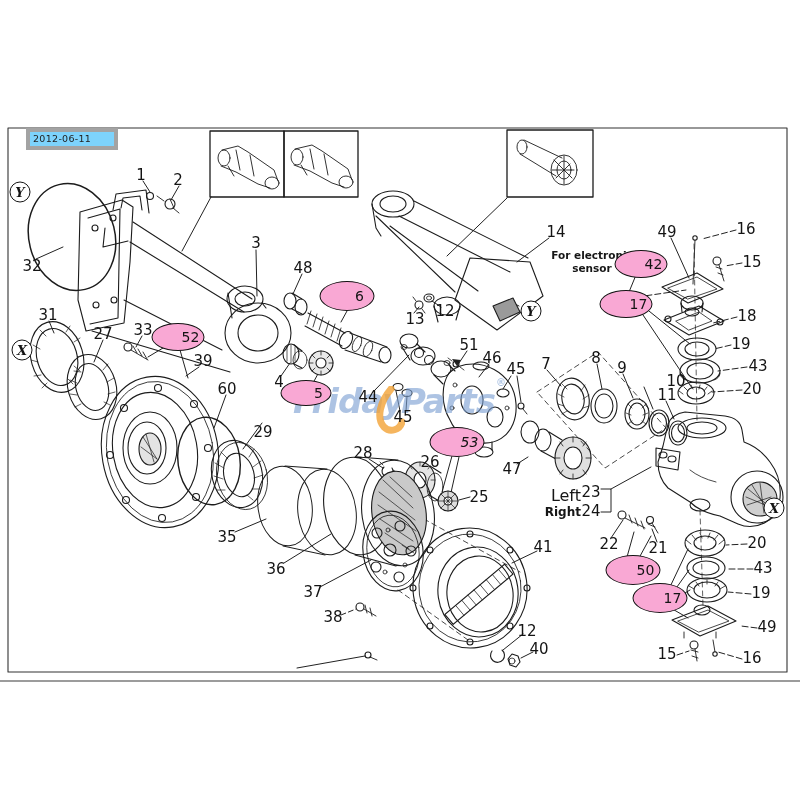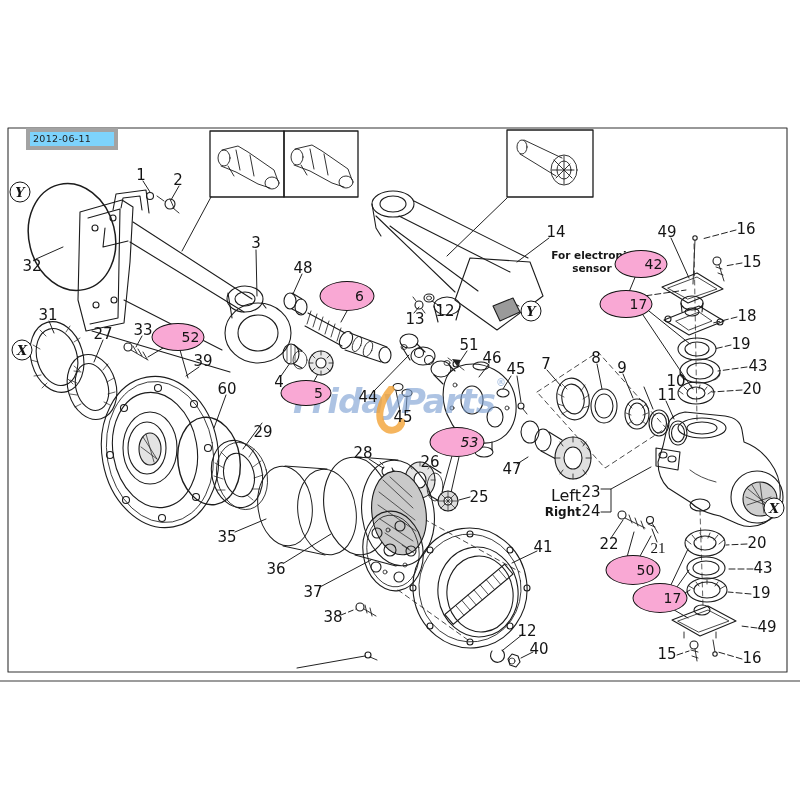--- a/index.html
+++ b/index.html
@@ -557,7 +557,7 @@
       <span class="callout plain" style="left: 527px; top: 631px;">12</span>
       <span class="callout plain" style="left: 539px; top: 649px;">40</span>
       <span class="callout plain" style="left: 609px; top: 544px;">22</span>
-      <span class="callout plain" style="left: 658px; top: 548px; font-family: Liberation Serif, serif;">21</span>
+      <span class="callout plain" style="left: 658px; top: 548px;">21</span>
       <span class="callout plain" style="left: 757px; top: 543px;">20</span>
       <span class="callout plain" style="left: 763px; top: 568px;">43</span>
       <span class="callout plain" style="left: 761px; top: 593px;">19</span>

